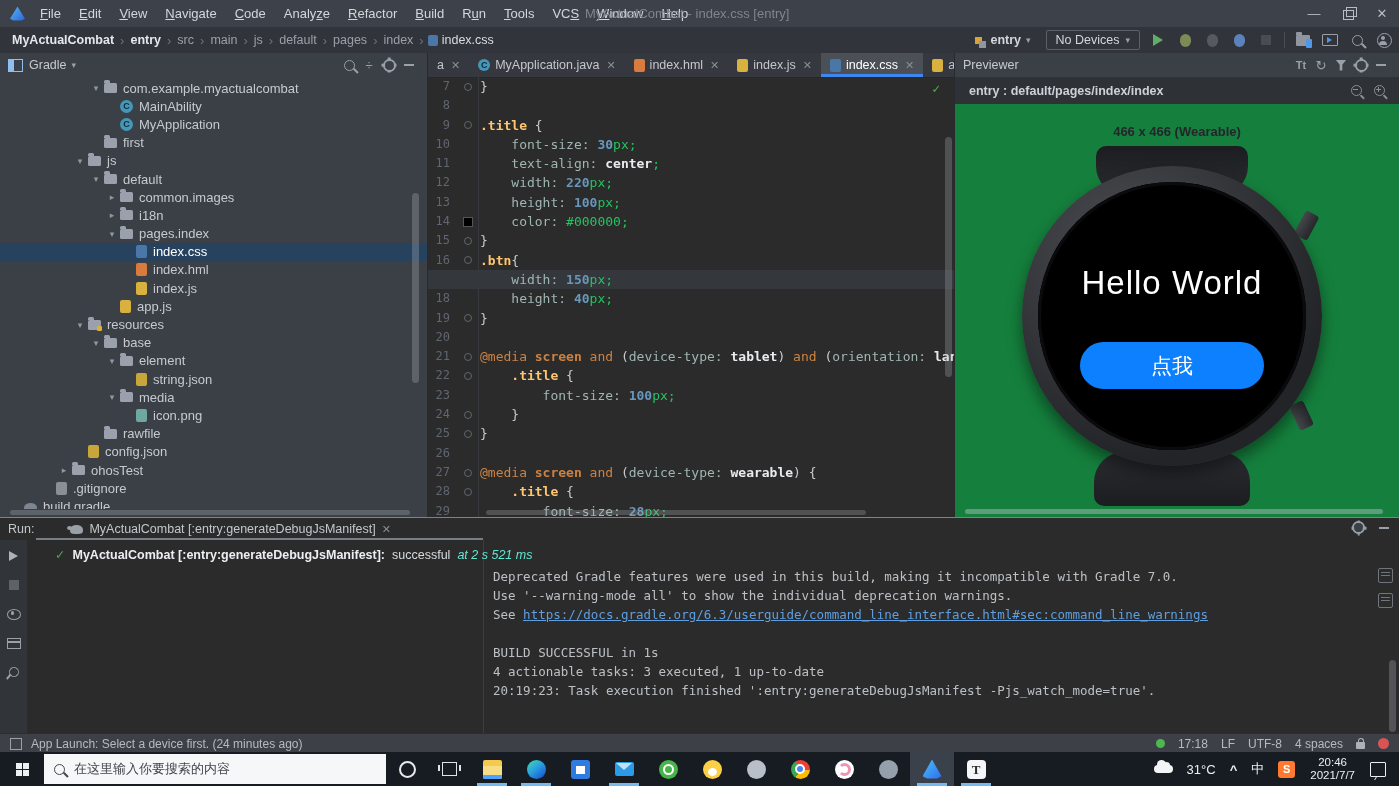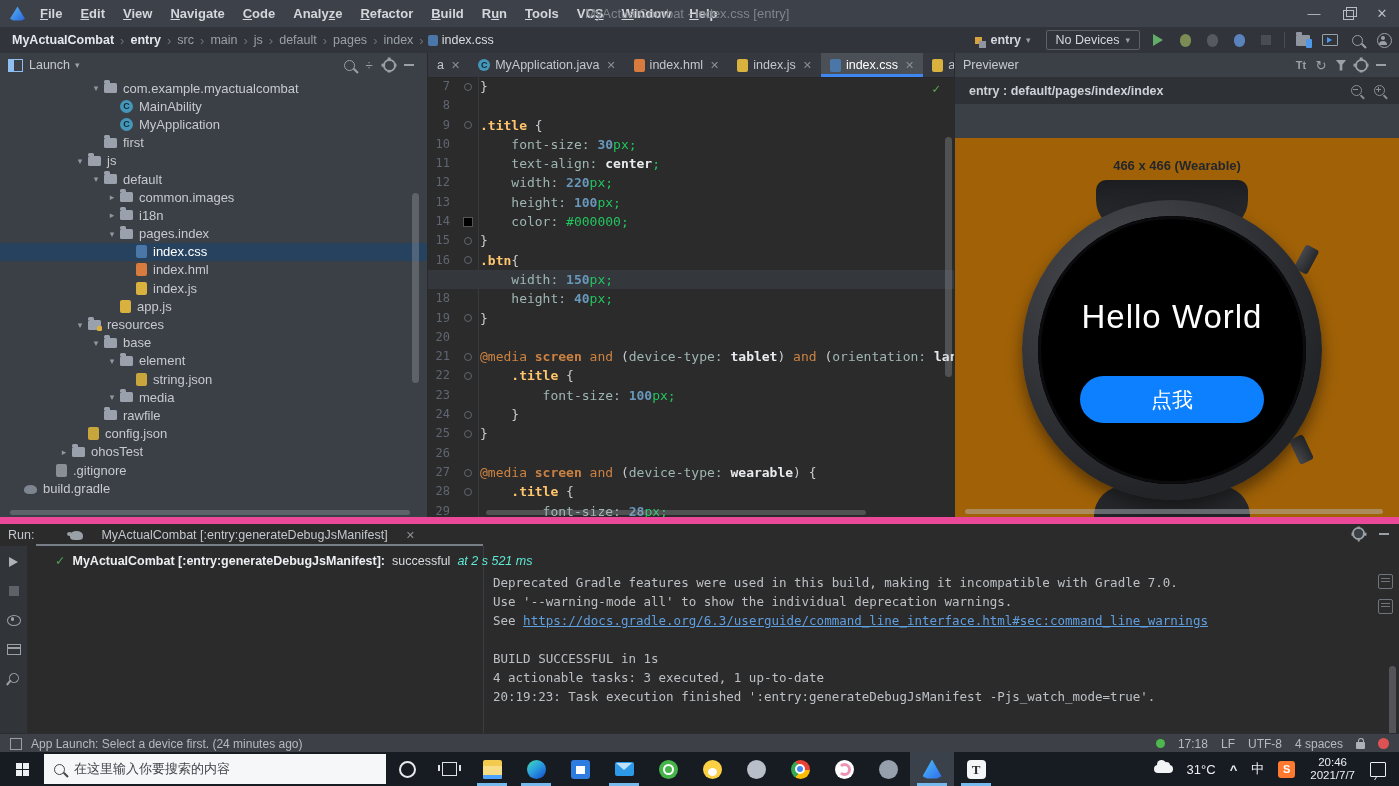--- a/index.html
+++ b/index.html
@@ -10,7 +10,7 @@
   .menubar{position:absolute;top:0;left:0;right:0;height:27px;background:#3d4149;display:flex;align-items:center;padding-left:8px;}
   .logo{width:15px;height:14px;margin:0 6px 0 2px;background:linear-gradient(135deg,#55b7f5,#2a63d8);
         clip-path:polygon(50% 0,100% 88%,78% 100%,22% 100%,0 88%);}
-  .menu-item{padding:0 9px;font-size:13px;color:#d3d7dc;height:27px;line-height:27px;cursor:default;font-weight:bold;}
+  .menu-item{padding:0 9px;font-size:13px;color:#d3d7dc;height:27px;line-height:27px;cursor:default;}
   .menu-item .mn{text-decoration:underline;}
   .win-title{position:absolute;left:585px;top:0;height:27px;line-height:27px;font-size:13px;color:#80858d;}
   .winctl{position:absolute;right:0;top:0;height:27px;display:flex;}

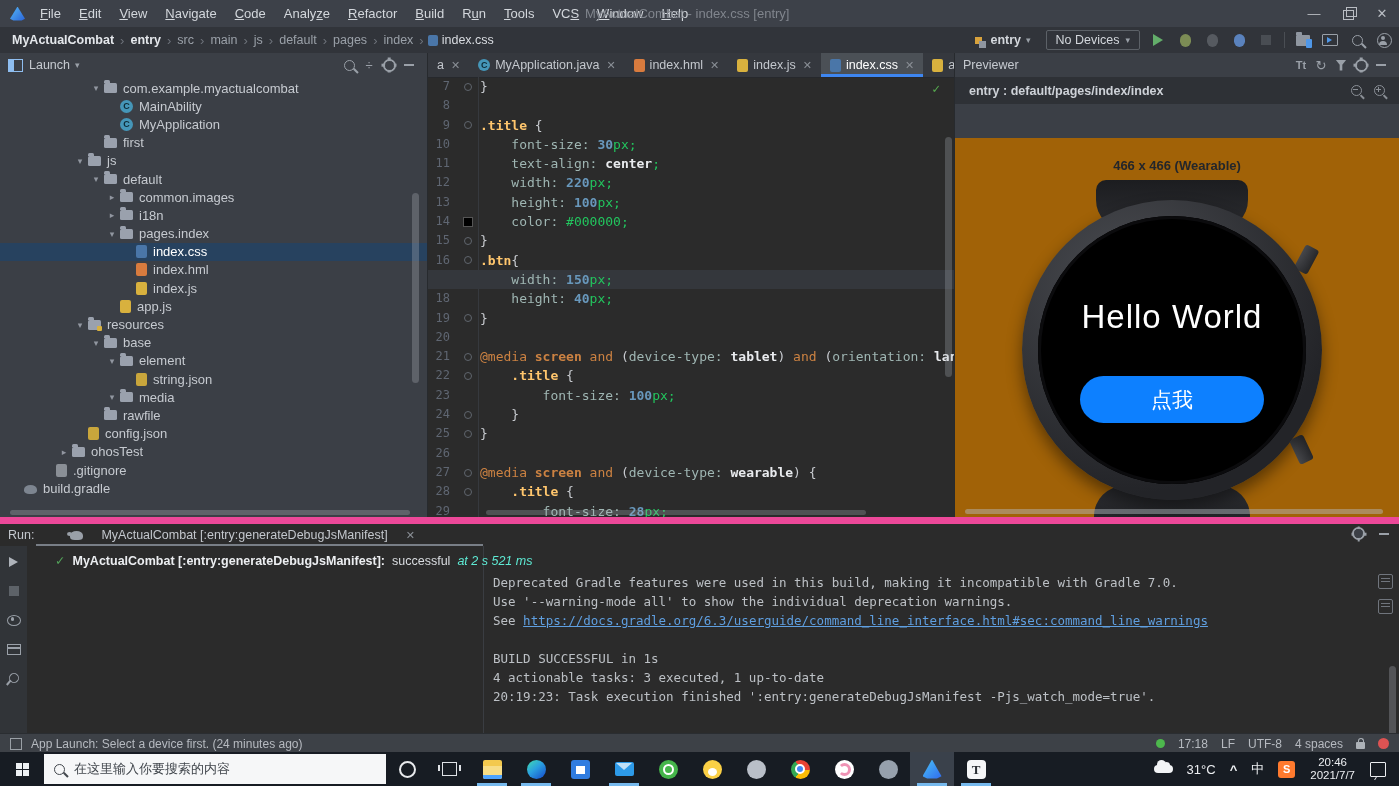--- a/index.html
+++ b/index.html
@@ -315,7 +315,7 @@
     <div class="project">
       <div class="panehead">
         <span class="projwin"></span>
-        <span>Launch</span>
+        <span>Gradle</span>
         <span class="caret" style="margin-left:5px;">▾</span>
         <span class="sp"></span>
         <span class="hicon">

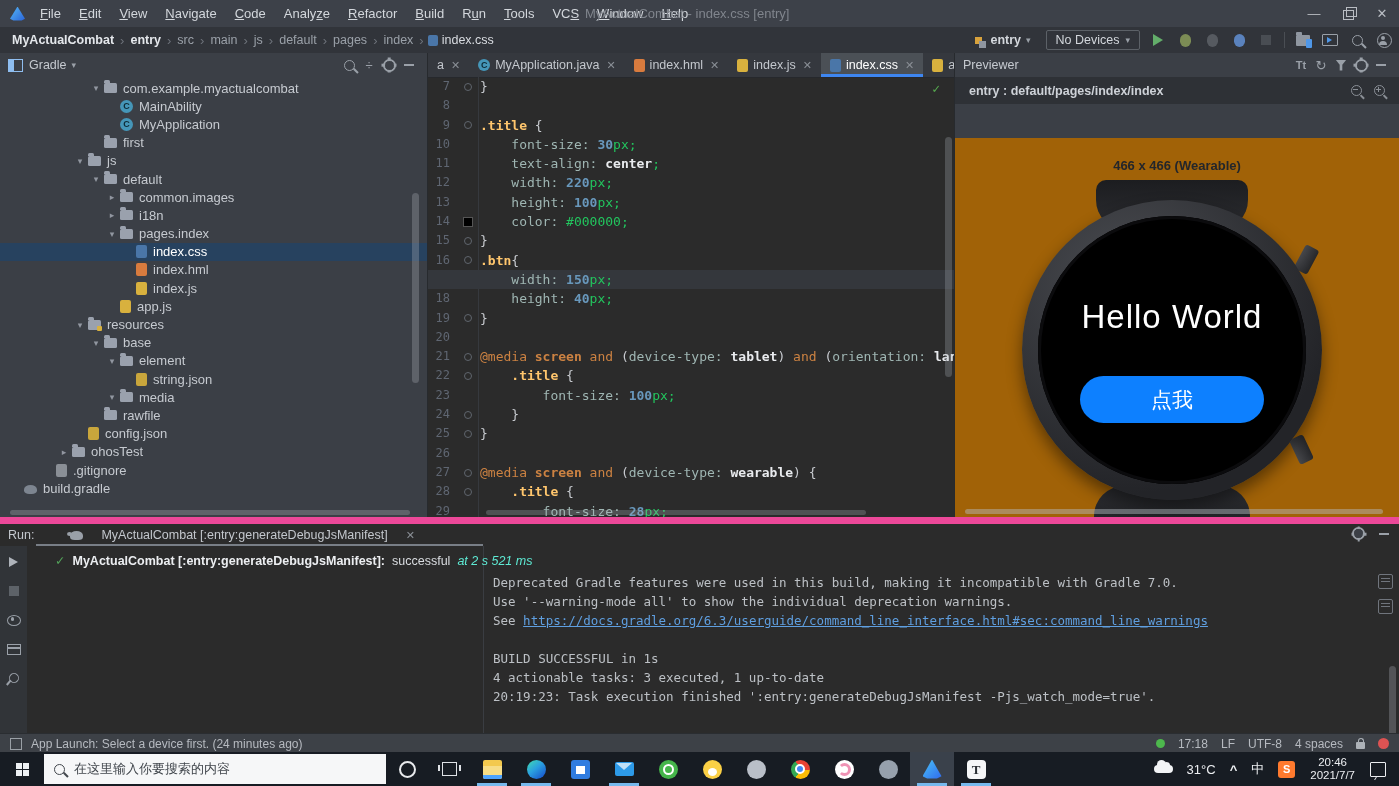--- a/index.html
+++ b/index.html
@@ -121,7 +121,7 @@
   .zoomico:after{content:'';position:absolute;width:5px;height:1.5px;background:#8a8f96;right:-4px;bottom:-2px;transform:rotate(45deg);}
   .zoomico i{position:absolute;left:1px;top:3px;width:5px;height:1.3px;background:#8a8f96;}
   .zoomico.plus b{position:absolute;left:2.8px;top:1px;width:1.3px;height:5px;background:#8a8f96;}
-  .prevcanvas{position:absolute;top:51px;left:0;right:0;bottom:0;background:#a16207;overflow:hidden;margin-top:34px;}
+  .prevcanvas{position:absolute;top:51px;left:0;right:0;bottom:0;background:#15803d;overflow:hidden;}
   .sizelabel{position:absolute;top:20px;left:0;right:0;text-align:center;font-size:13px;font-weight:600;color:#23262b;}
   .bandt{position:absolute;left:141px;top:42px;width:152px;height:50px;background:linear-gradient(#1c1d20,#2c2d31);border-radius:10px 10px 30px 30px;}
   .bandb{position:absolute;left:139px;top:348px;width:156px;height:54px;background:linear-gradient(#2c2d31,#1c1d20);border-radius:30px 30px 10px 10px;}

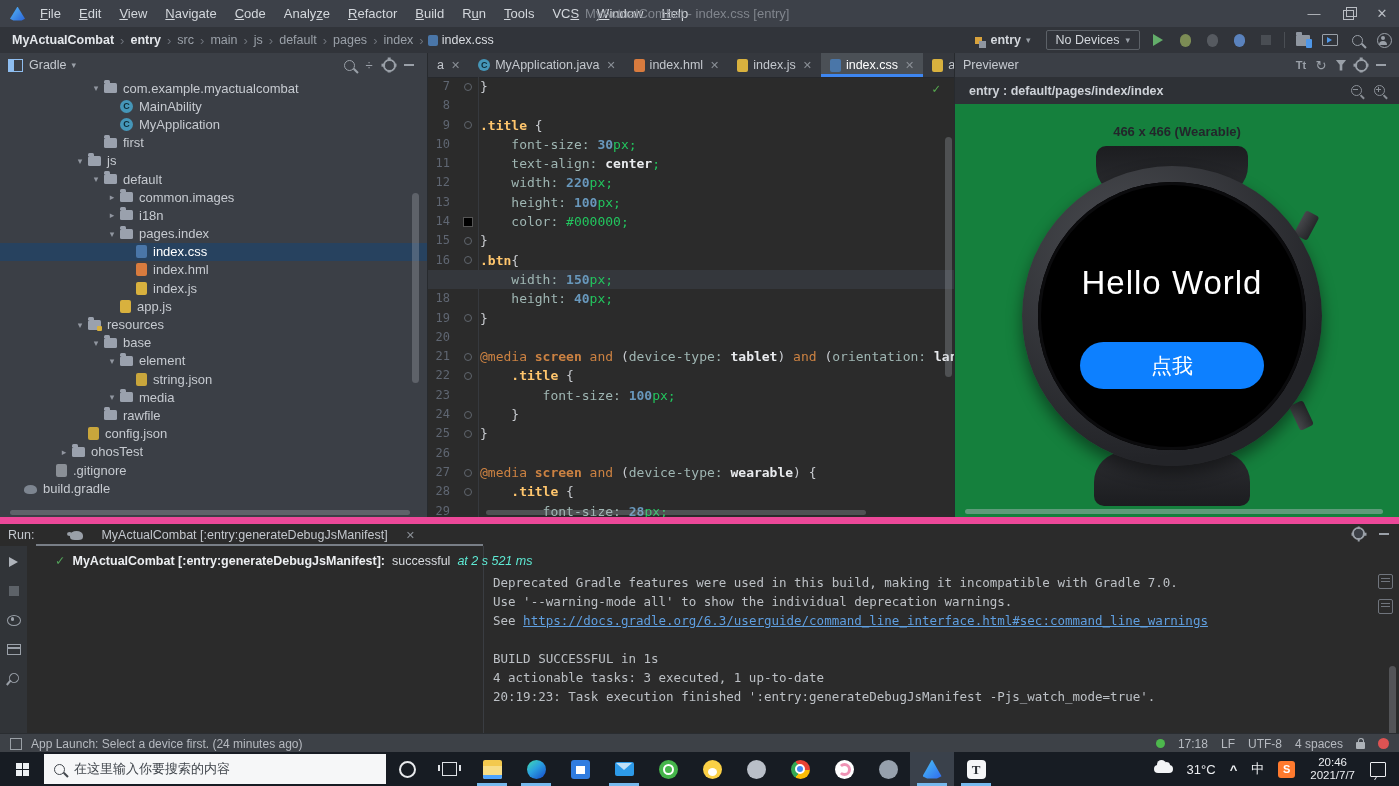--- a/index.html
+++ b/index.html
@@ -414,6 +414,10 @@
             <span class="tic fic"></span>
             <span class="tlabel">media</span>
           </div>
+          <div class="trow" style="padding-left: 136px;">
+            <span class="tic doc img"></span>
+            <span class="tlabel">icon.png</span>
+          </div>
           <div class="trow" style="padding-left: 104px;">
             <span class="tic fic"></span>
             <span class="tlabel">rawfile</span>

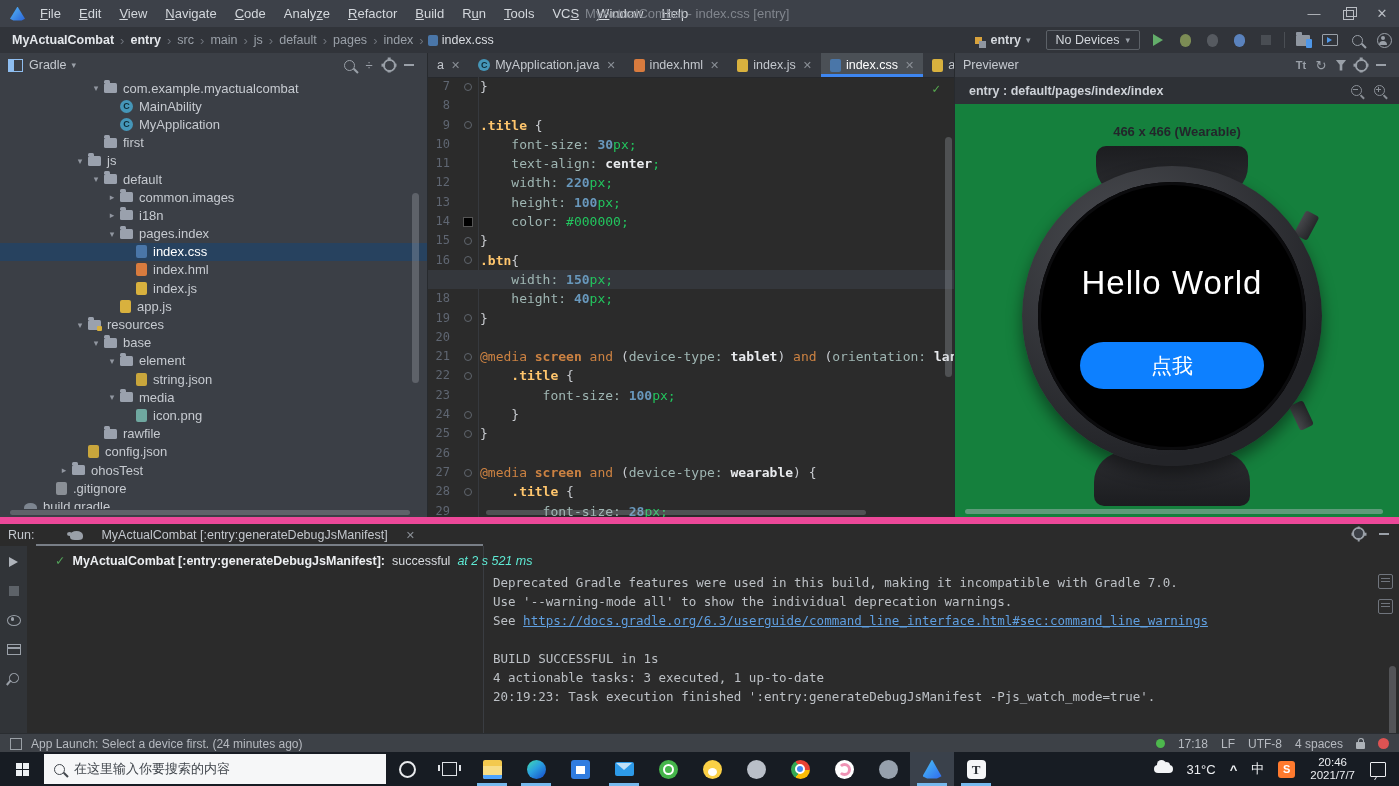--- a/index.html
+++ b/index.html
@@ -137,7 +137,7 @@
   .prevscroll-h{position:absolute;left:10px;bottom:3px;height:5px;width:418px;background:rgba(185,190,198,.45);border-radius:3px;}
 
   
-  .runpanel{position:absolute;top:517px;left:0;right:0;height:216px;background:#2b2b2b;border-top:7px solid #ec4899;}
+  .runpanel{position:absolute;top:517px;left:0;right:0;height:216px;background:#2b2b2b;border-top:1px solid #ec4899;}
   .runheader{position:relative;height:22px;display:flex;align-items:center;padding-left:8px;font-size:12.5px;color:#c3c7cd;}
   .runtab{display:flex;align-items:center;gap:18px;margin-left:30px;padding:0 6px;color:#c3c7cd;}
   .runtab .x{color:#8a8f96;font-size:11px;}

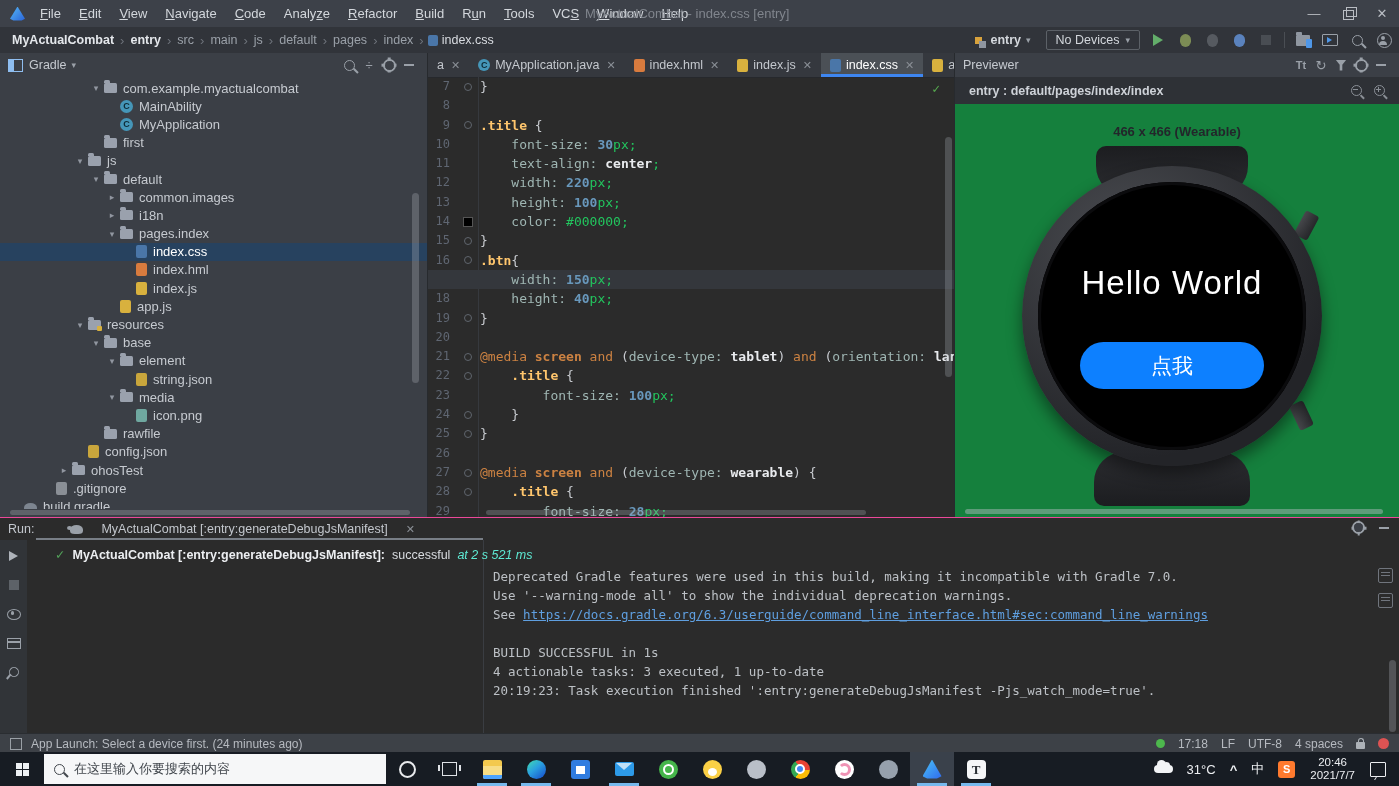--- a/index.html
+++ b/index.html
@@ -139,7 +139,7 @@
   
   .runpanel{position:absolute;top:517px;left:0;right:0;height:216px;background:#2b2b2b;border-top:1px solid #ec4899;}
   .runheader{position:relative;height:22px;display:flex;align-items:center;padding-left:8px;font-size:12.5px;color:#c3c7cd;}
-  .runtab{display:flex;align-items:center;gap:18px;margin-left:30px;padding:0 6px;color:#c3c7cd;}
+  .runtab{display:flex;align-items:center;gap:6px;margin-left:30px;padding:0 6px;color:#c3c7cd;}
   .runtab .x{color:#8a8f96;font-size:11px;}
   .gradleic{width:13px;height:9px;background:#9aa0a8;border-radius:55% 55% 40% 40%;position:relative;}
   .gradleic:before{content:'';position:absolute;left:-3px;top:1px;width:5px;height:4px;background:#9aa0a8;border-radius:50%;}

